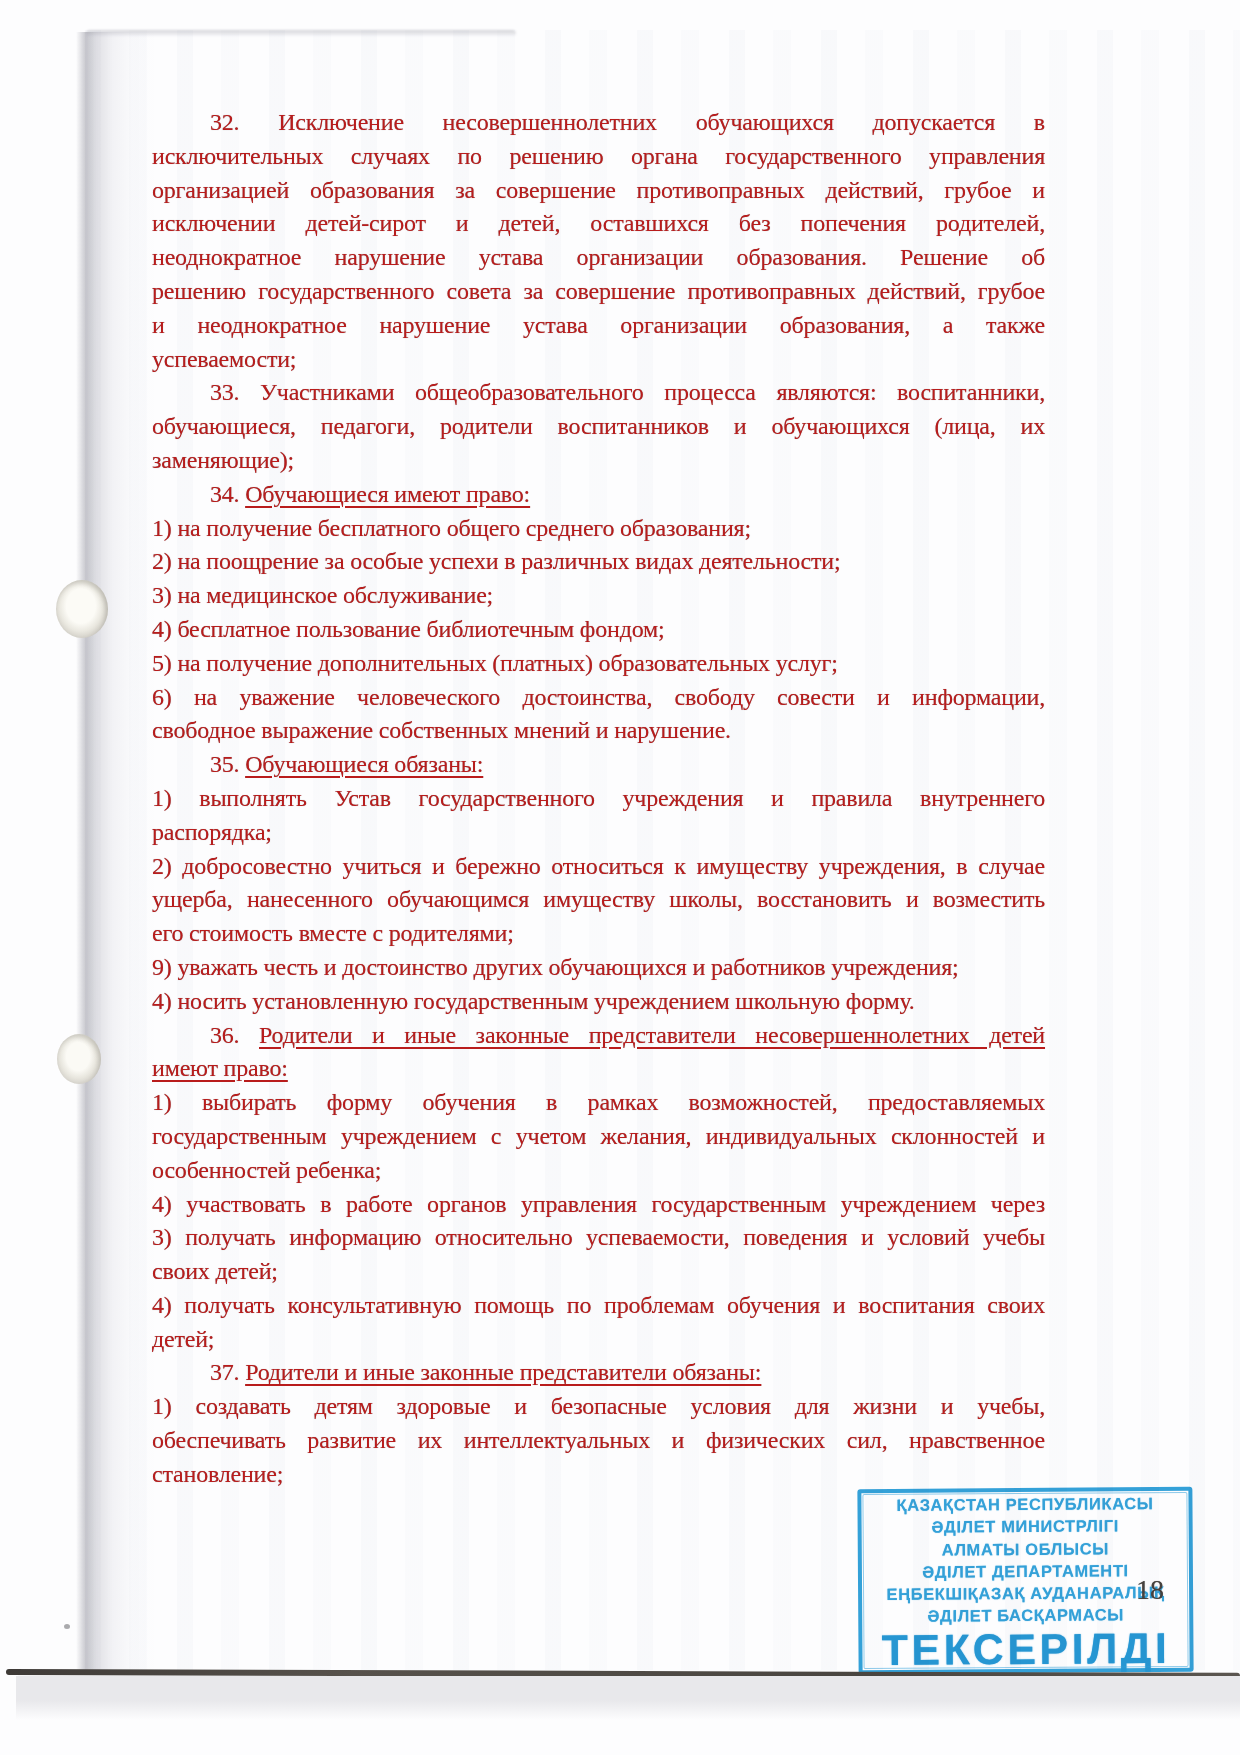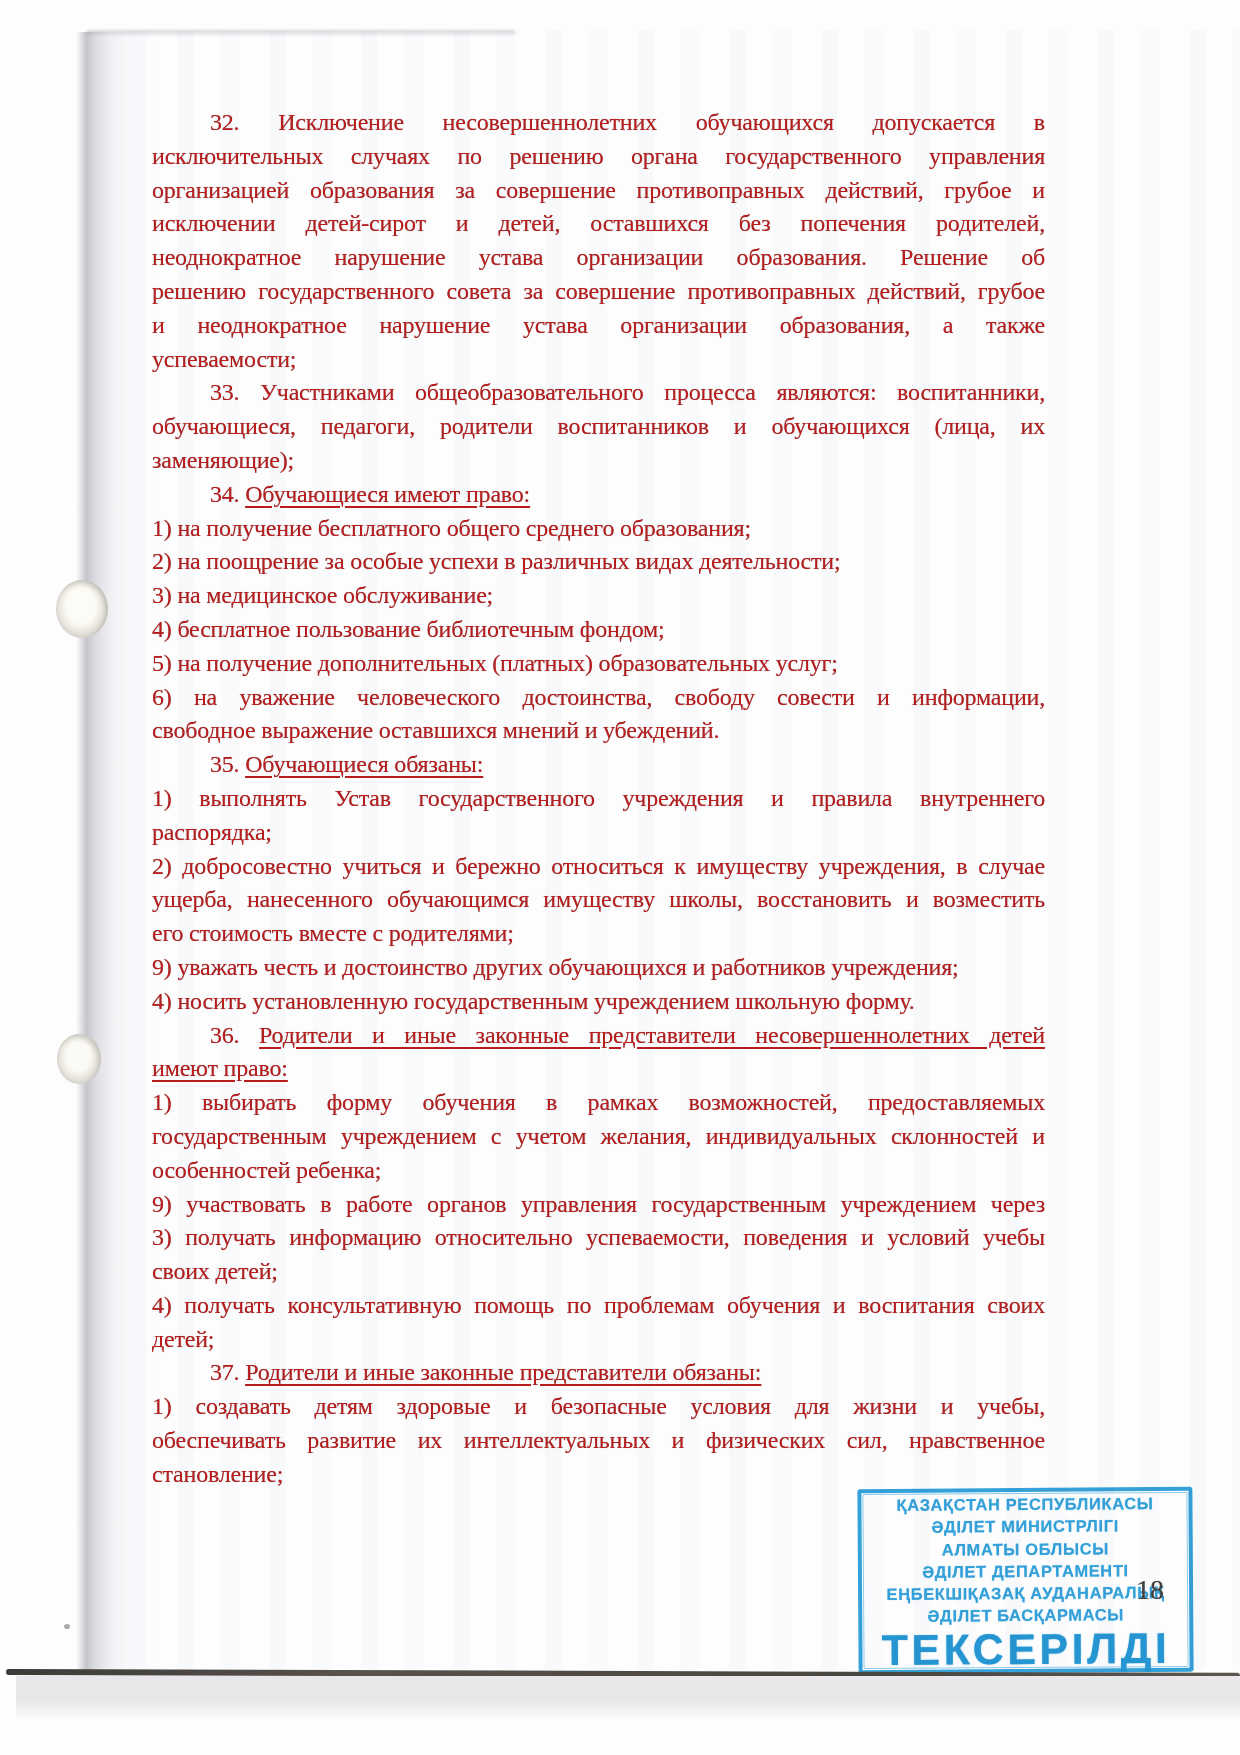--- a/index.html
+++ b/index.html
@@ -127,7 +127,7 @@
       <div class="ln last"><span>4) бесплатное пользование библиотечным фондом;</span></div>
       <div class="ln last"><span>5) на получение дополнительных (платных) образовательных услуг;</span></div>
       <div class="ln"><span>6) на уважение человеческого достоинства, свободу совести и информации,</span></div>
-      <div class="ln last"><span>свободное выражение оставшихся мнений и убеждений.</span></div>
+      <div class="ln last"><span>свободное выражение собственных мнений и нарушение.</span></div>
       <div class="ln last indent"><span>35. </span><span class="u">Обучающиеся обязаны:</span></div>
       <div class="ln"><span>1) выполнять Устав государственного учреждения и правила внутреннего</span></div>
       <div class="ln last"><span>распорядка;</span></div>

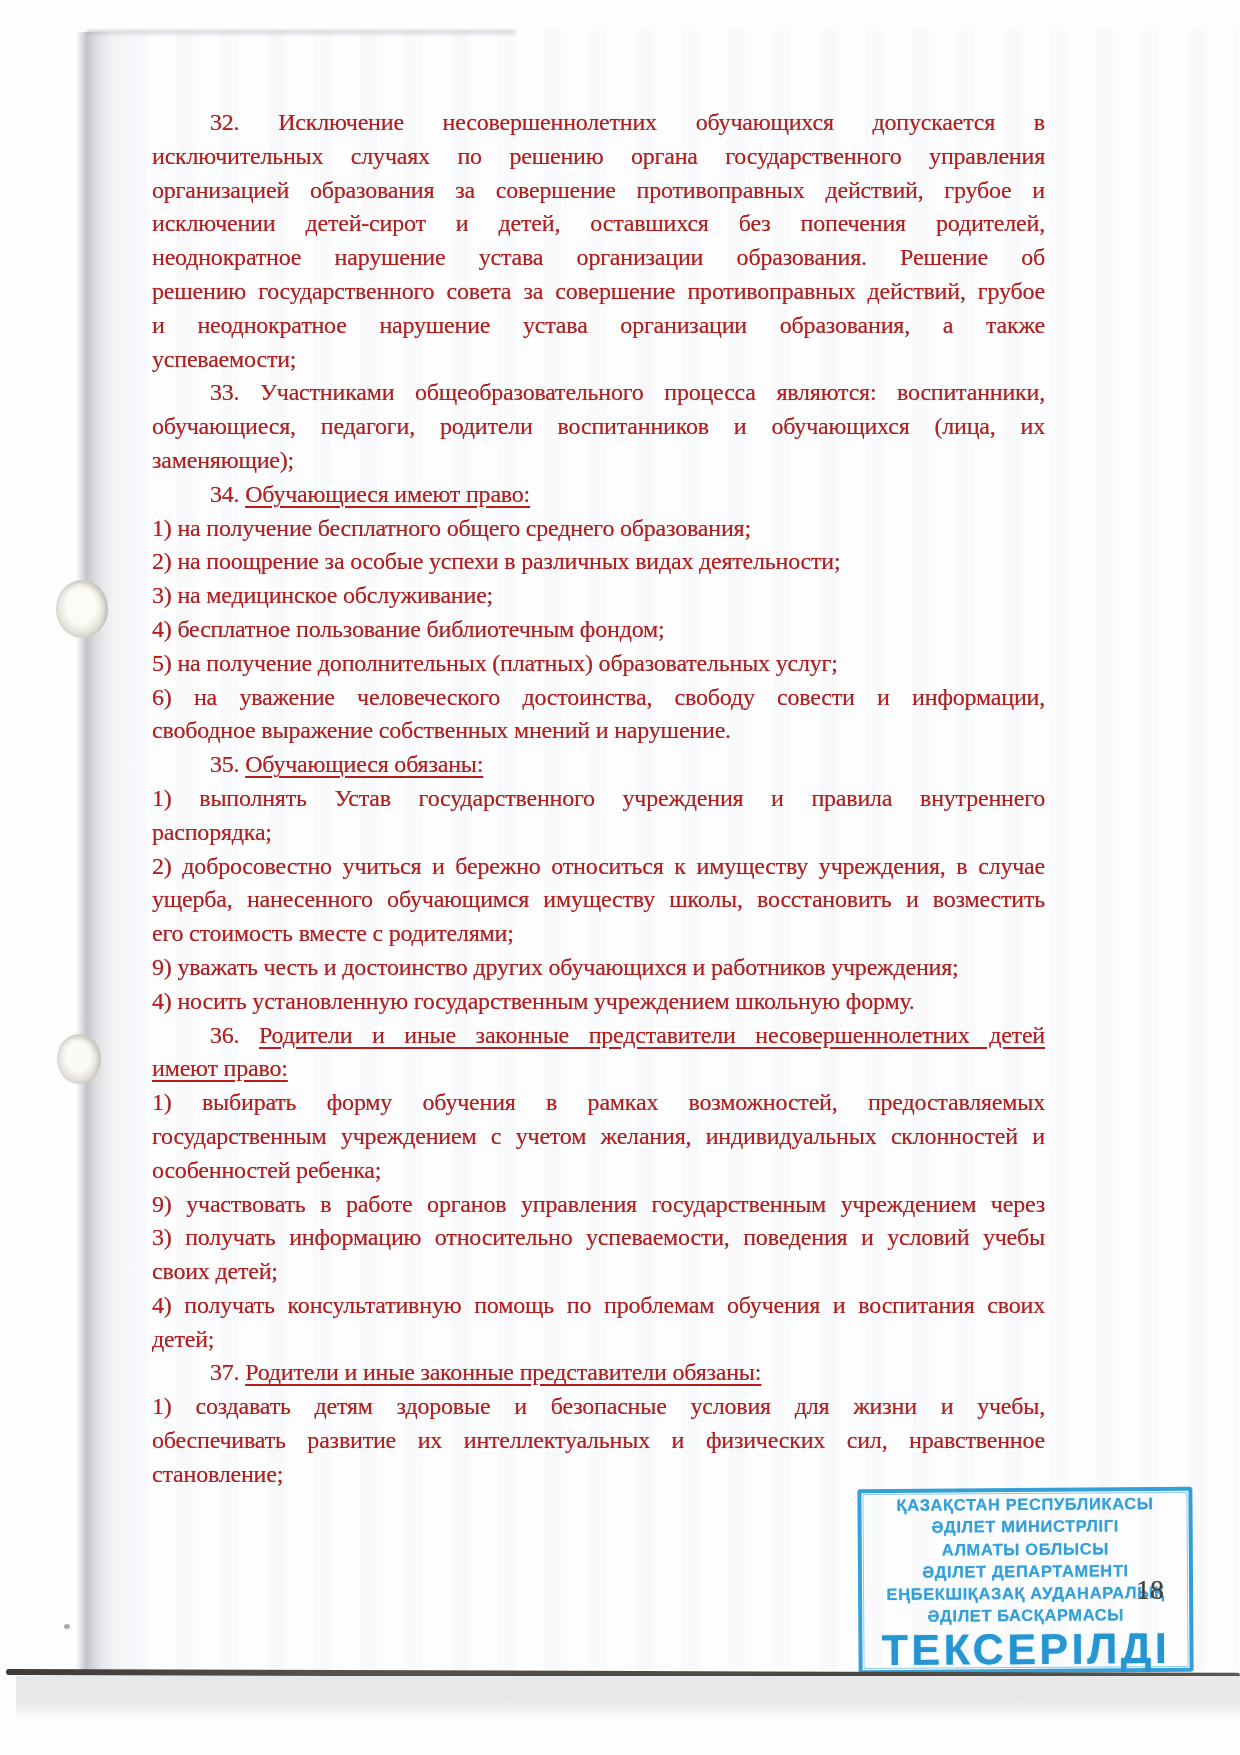--- a/index.html
+++ b/index.html
@@ -141,7 +141,7 @@
       <div class="ln"><span>1) выбирать форму обучения в рамках возможностей, предоставляемых</span></div>
       <div class="ln"><span>государственным учреждением с учетом желания, индивидуальных склонностей и</span></div>
       <div class="ln last"><span>особенностей ребенка;</span></div>
-      <div class="ln"><span>9) участвовать в работе органов управления государственным учреждением через</span></div>
+      <div class="ln"><span>4) участвовать в работе органов управления государственным учреждением через</span></div>
       <div class="ln"><span>3) получать информацию относительно успеваемости, поведения и условий учебы</span></div>
       <div class="ln last"><span>своих детей;</span></div>
       <div class="ln"><span>4) получать консультативную помощь по проблемам обучения и воспитания своих</span></div>

